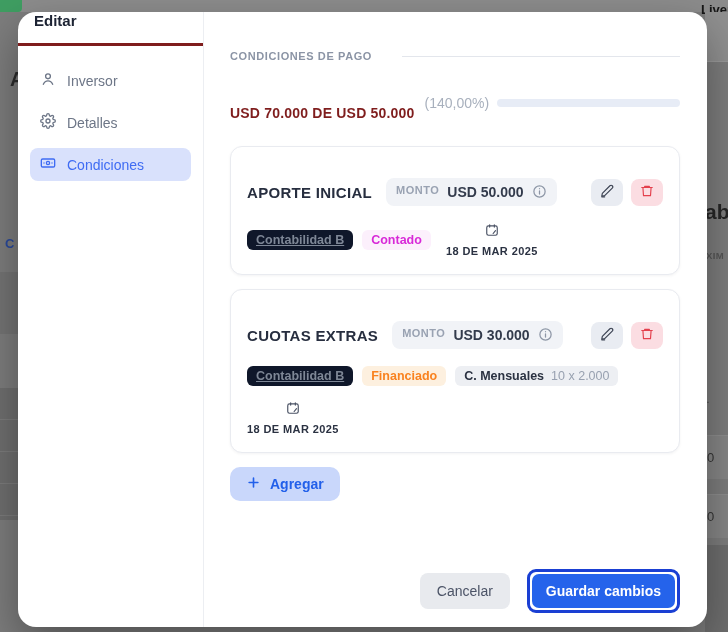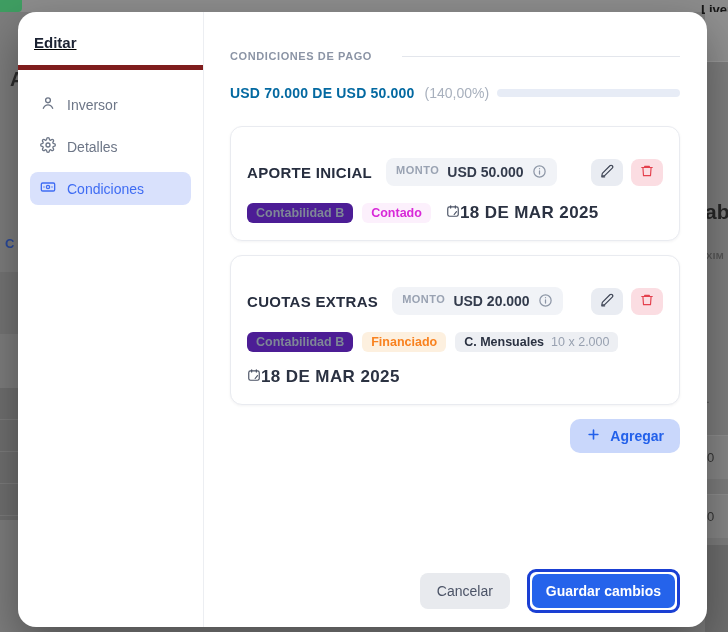--- a/index.html
+++ b/index.html
@@ -30,7 +30,7 @@
 
   
   .sidebar { width:186px; border-right:1px solid #eceef2; display:flex; flex-direction:column; flex-shrink:0; }
-  .sidebar-header { padding:22px 16px 14px 16px; border-bottom:5px solid #7f1d1d;text-decoration:underline; }
+  .sidebar-header { padding:0 16px 14px 16px; border-bottom:3px solid #7f1d1d; }
   .sidebar-title { font-size:15px; font-weight:600; color:#1c2333; }
   .sidebar-nav { padding:18px 12px;text-align:center; }
   .side-item { display:flex; align-items:center; gap:11px; padding:7px 10px; margin-bottom:9px; border-radius:8px; font-size:14px; color:#6d7687; cursor:pointer; }

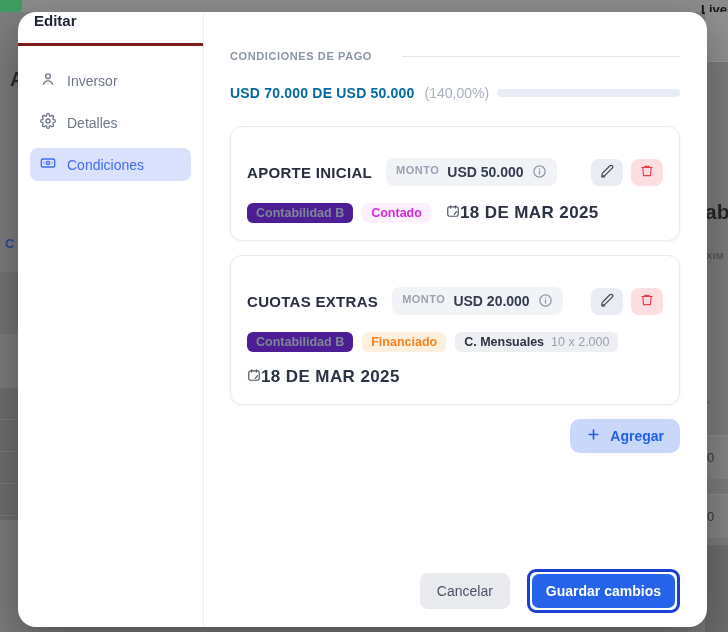--- a/index.html
+++ b/index.html
@@ -44,7 +44,7 @@
   .section-line { flex:1; height:1px; background:#e3e6ec; }
 
   .summary { margin-top:23px; display:flex; align-items:center; }
-  .summary-amount { font-size:14px; font-weight:600; color:#0369a1; letter-spacing:.2px; }
+  .summary-amount { font-size:14px; font-weight:600; color:#7f1d1d; letter-spacing:.2px;margin-top:20px; }
   .summary-percent { font-size:14px; font-weight:500; color:#a8b0bd; margin-left:10px; }
   .progress { margin-left:auto; width:183px; height:8px; border-radius:4px; background:#e7ecf6; overflow:hidden; }
   .progress-fill { height:100%; width:100%; border-radius:4px; background:#0b5bff; }

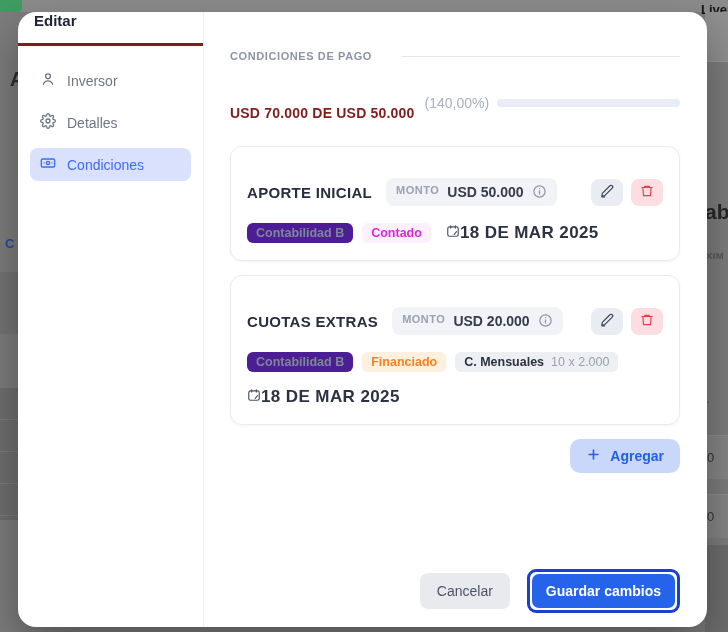--- a/index.html
+++ b/index.html
@@ -66,7 +66,7 @@
 
   .tags-row { margin-top:17px; display:flex; align-items:center; gap:9px; }
   .tag { padding:3px 9px; border-radius:6px; font-size:12.5px; font-weight:600; white-space:nowrap; }
-  .tag-gray { background:#4c1d95; color:#7e8796; }
+  .tag-gray { background:#0f172a; color:#7e8796;text-decoration:underline; }
   .tag-magenta { background:#fcf0fc; color:#d829d8; }
   .tag-orange { background:#fdf0df; color:#f9821f; }
   .tag-inst { background:#edeff3; display:flex; gap:7px;text-align:right; }

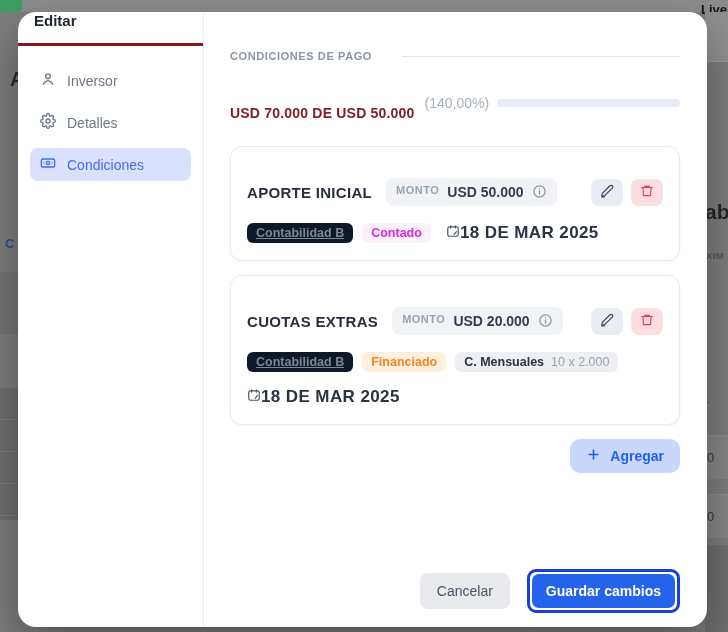--- a/index.html
+++ b/index.html
@@ -72,7 +72,7 @@
   .tag-inst { background:#edeff3; display:flex; gap:7px;text-align:right; }
   .tag-inst .inst-label { color:#2b3242; }
   .tag-inst .inst-value { color:#98a1b0; font-weight:500; }
-  .date { display:flex; align-items:center; font-size:17px; font-weight:700; letter-spacing:.4px; color:#2b3242; margin-left:6px; }
+  .date { display:flex; align-items:center; gap:6px; font-size:11px; font-weight:700; letter-spacing:.4px; color:#2b3242; margin-left:6px;flex-direction:column; }
   .date svg { width:14px; height:14px; color:#4a5264; }
   .date-row { margin-top:15px; display:flex; }
   .date-row .date { margin-left:0; }

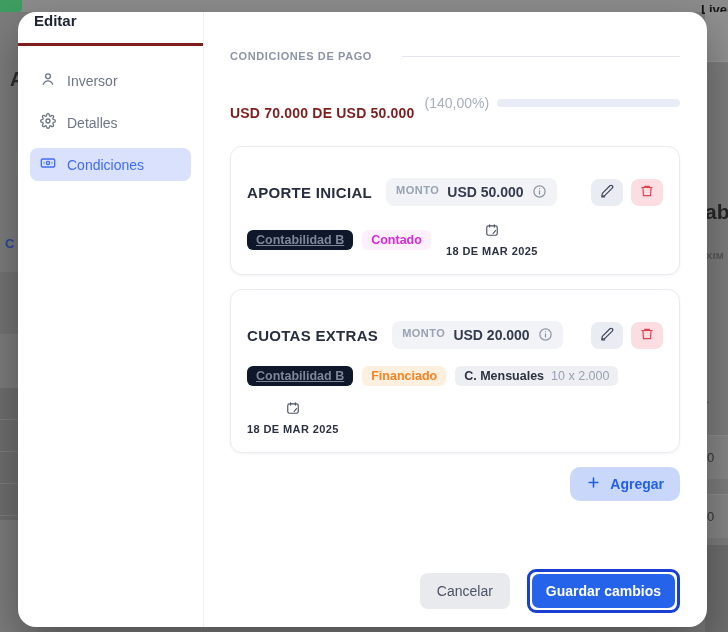--- a/index.html
+++ b/index.html
@@ -213,7 +213,7 @@
           <span class="card-title">CUOTAS EXTRAS</span>
           <span class="monto-pill">
             <span class="monto-label">MONTO</span>
-            <span class="monto-value">USD 20.000</span>
+            <span class="monto-value">USD 30.000</span>
             <span class="info-btn">
               <svg viewBox="0 0 24 24" fill="none" stroke="currentColor" stroke-width="2" stroke-linecap="round">
                   <circle cx="12" cy="12" r="9"></circle>

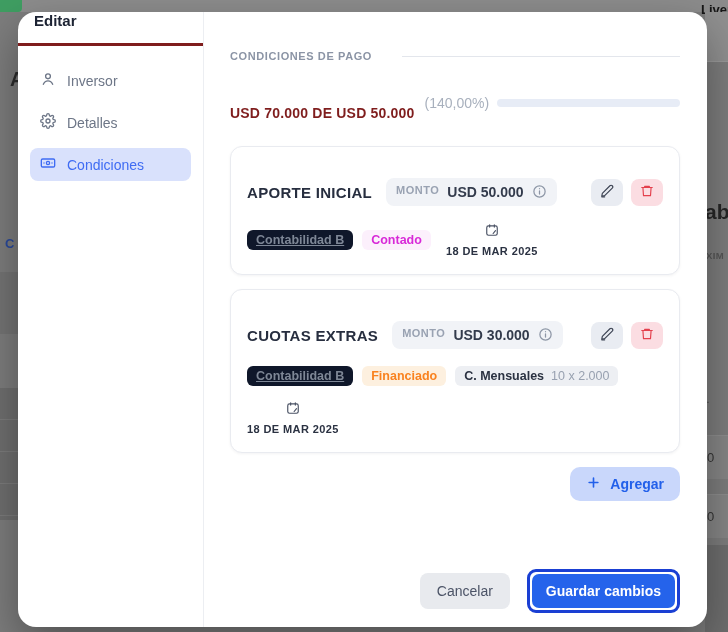--- a/index.html
+++ b/index.html
@@ -77,7 +77,7 @@
   .date-row { margin-top:15px; display:flex; }
   .date-row .date { margin-left:0; }
 
-  .add-row { margin-top:14px; display:flex; justify-content:flex-end; }
+  .add-row { margin-top:14px; display:flex; justify-content:flex-start; }
   .add-btn { display:flex; align-items:center; gap:9px; background:#c9d7fb; color:#2260ea; border:none; border-radius:10px; padding:8px 16px; font-size:14px; font-weight:700; font-family:inherit; cursor:pointer; }
   .add-btn svg { width:15px; height:15px; }
 

